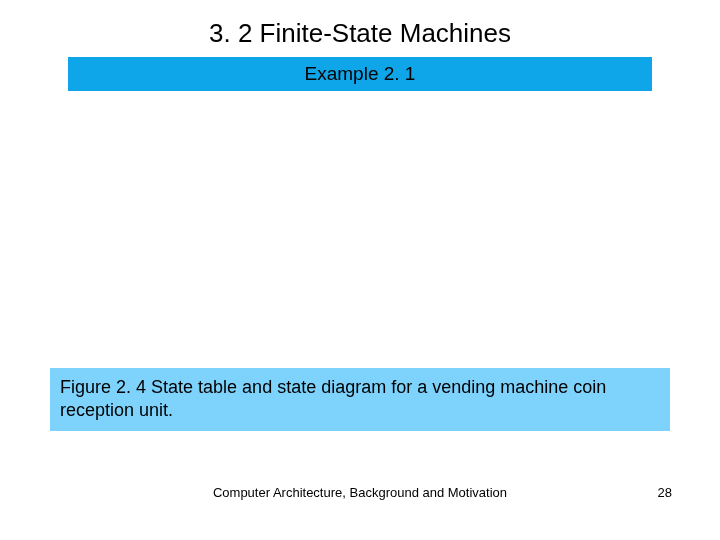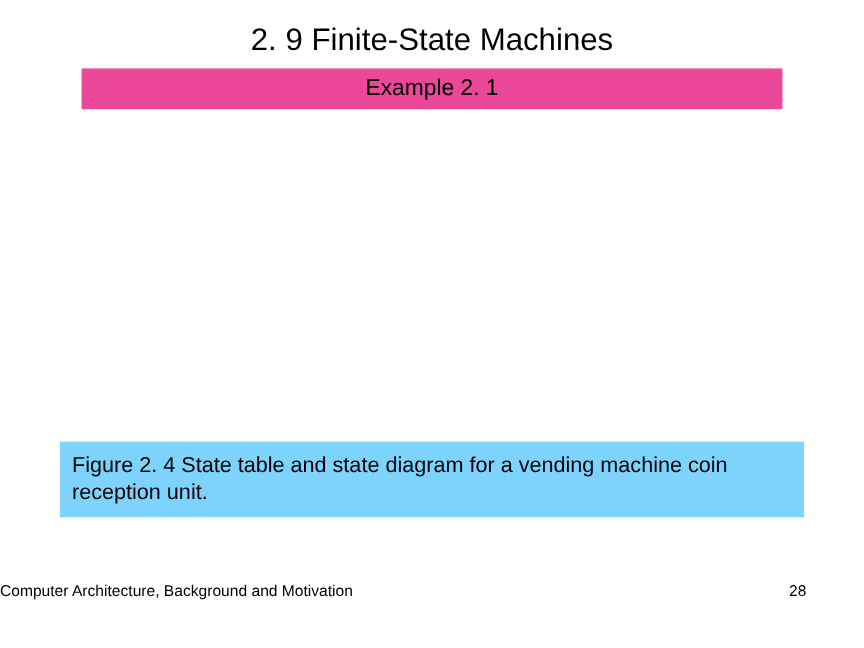--- a/index.html
+++ b/index.html
@@ -62,7 +62,7 @@
 </head>
 <body>
 
-<h1 class="slide-title">2. 9  Finite-State Machines</h1>
+<h1 class="slide-title">3. 2  Finite-State Machines</h1>
 
 <div class="example-bar">Example 2. 1</div>
 

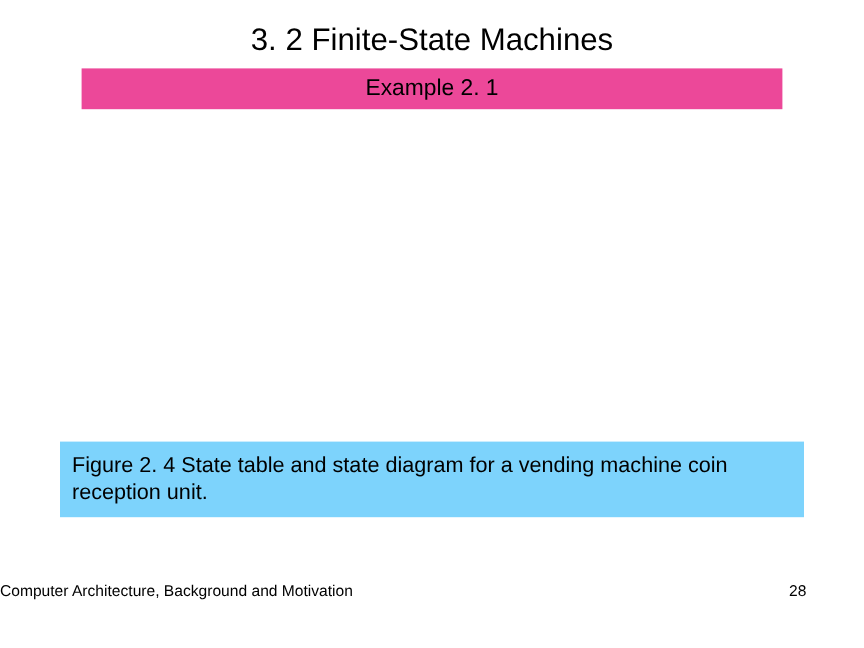--- a/index.html
+++ b/index.html
@@ -24,7 +24,7 @@
       padding-bottom: 8px;
     }
     .example-bar {
-      background: #ec4899;
+      background: #0ea5e9;
       margin: 0 68px;
       padding: 6px 0;
       text-align: center;

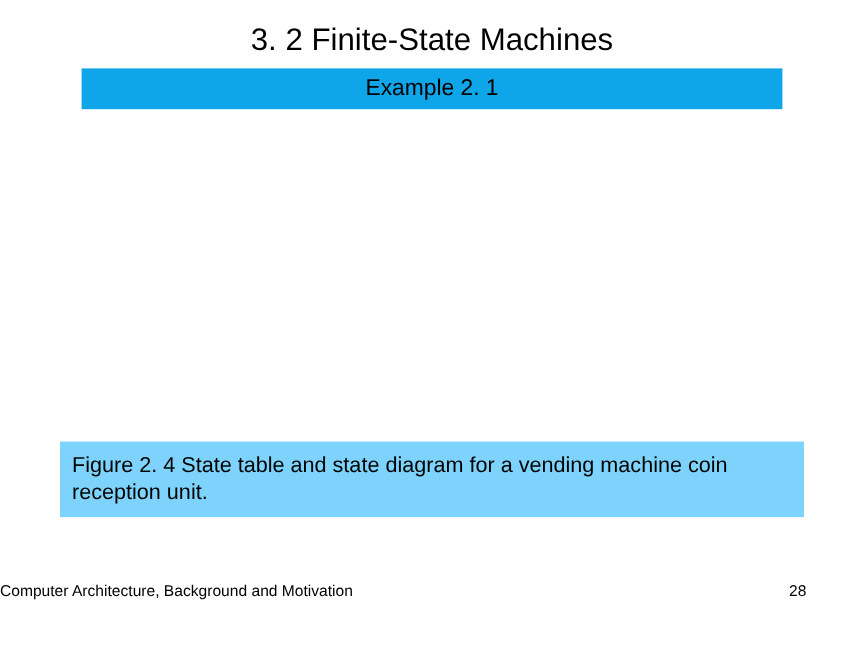--- a/index.html
+++ b/index.html
@@ -48,6 +48,7 @@
       bottom: 40px;
       left: 0;
       right: 0;
+      text-align: center;
       font-size: 13px;
       color: #000;
     }

